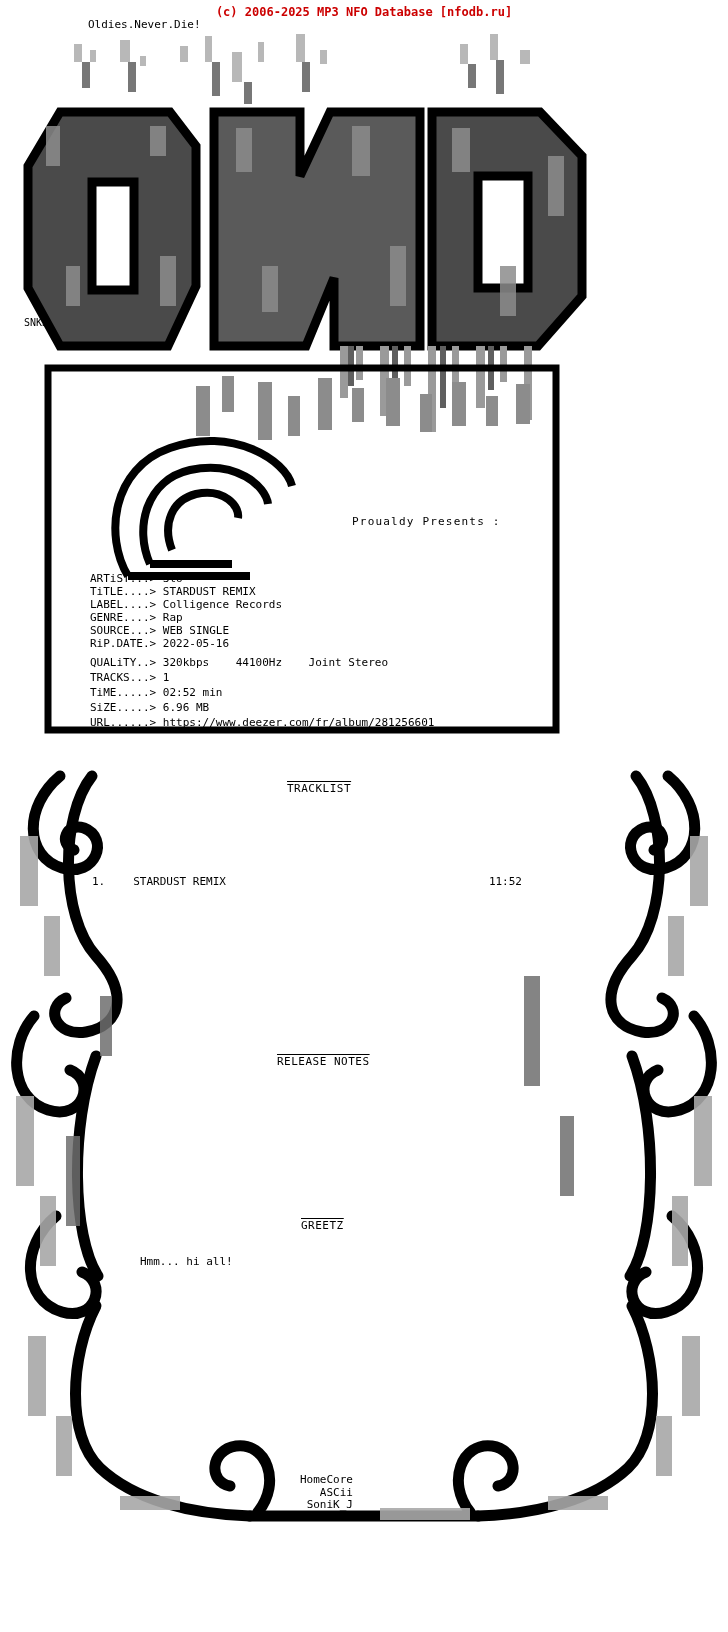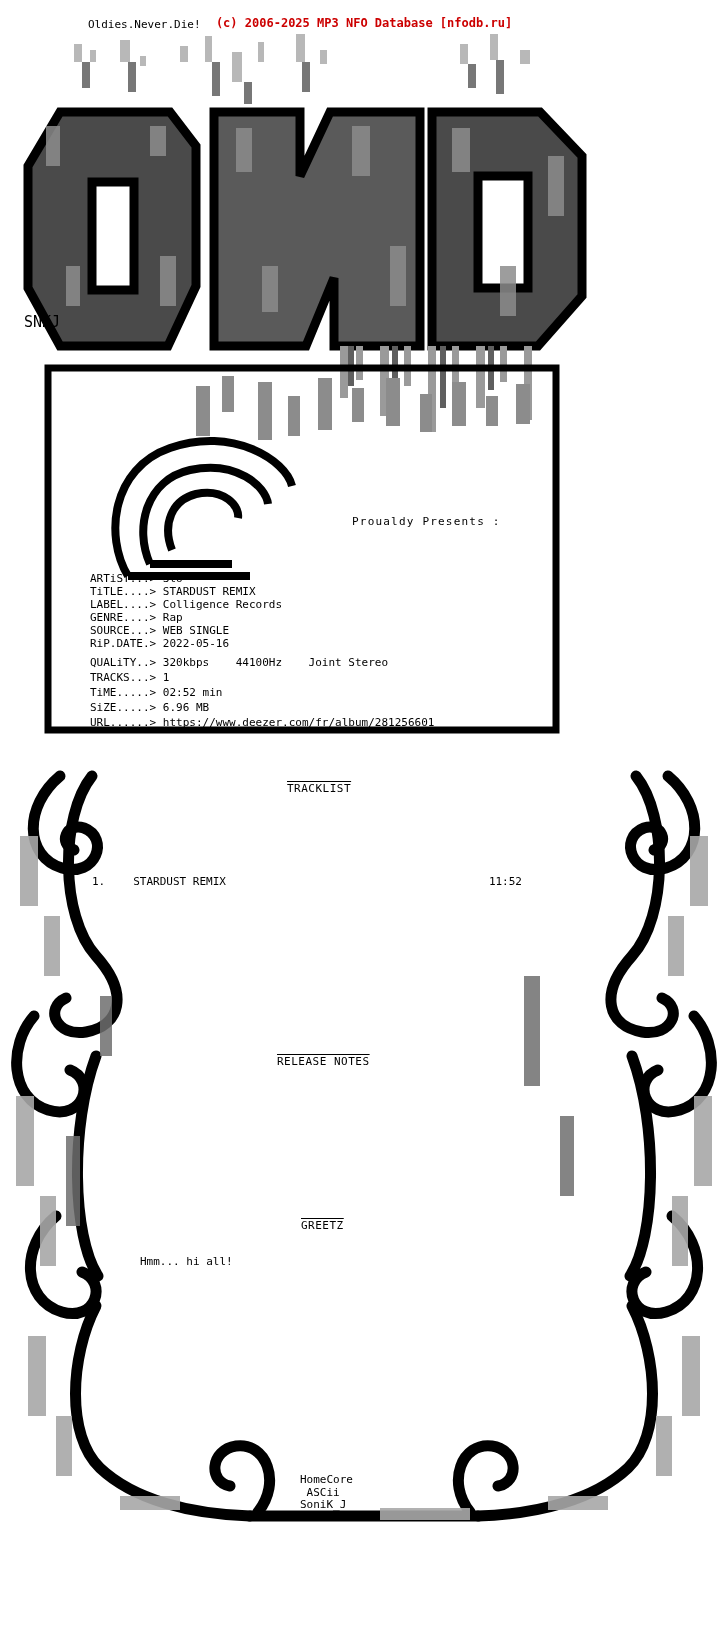--- a/index.html
+++ b/index.html
@@ -23,7 +23,7 @@
   }
   .topbar {
     position: absolute;
-    top: 15px;
+    top: 4px;
     left: 0;
     width: 728px;
     height: 16px;

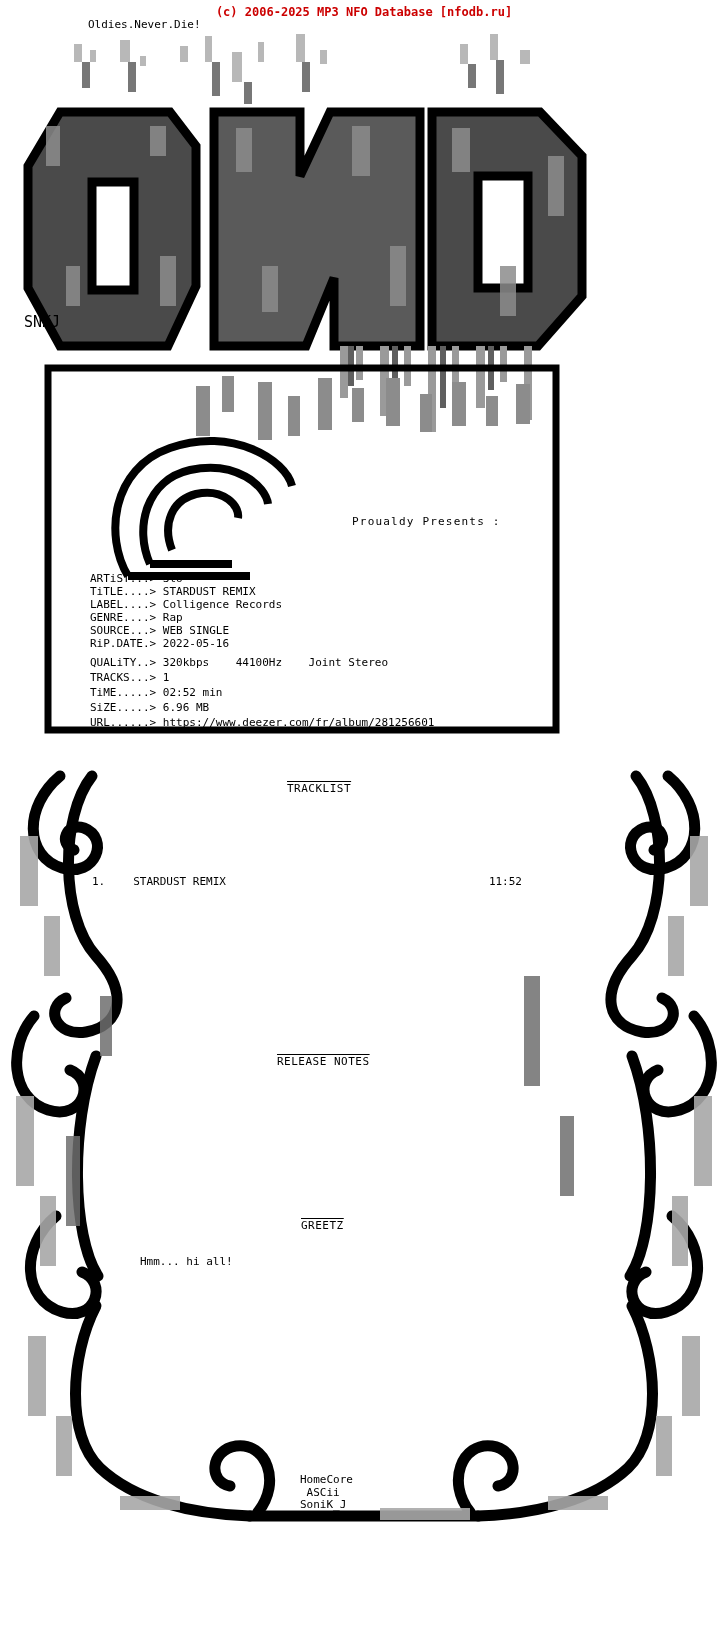--- a/index.html
+++ b/index.html
@@ -45,7 +45,7 @@
     color: #000;
   }
   .tagline { left: 88px; top: 18px; font-size: 11px; }
-  .snkj { left: 24px; top: 316px; font-size: 15px; }
+  .snkj { left: 24px; top: 316px; font-size: 10px; }
   .presents { left: 352px; top: 515px; font-size: 11px; letter-spacing: 1.2px; }
   .info-block { left: 90px; top: 572px; font-size: 11px; line-height: 13px; }
   .info-block2 { left: 90px; top: 655px; font-size: 11px; line-height: 15px; }

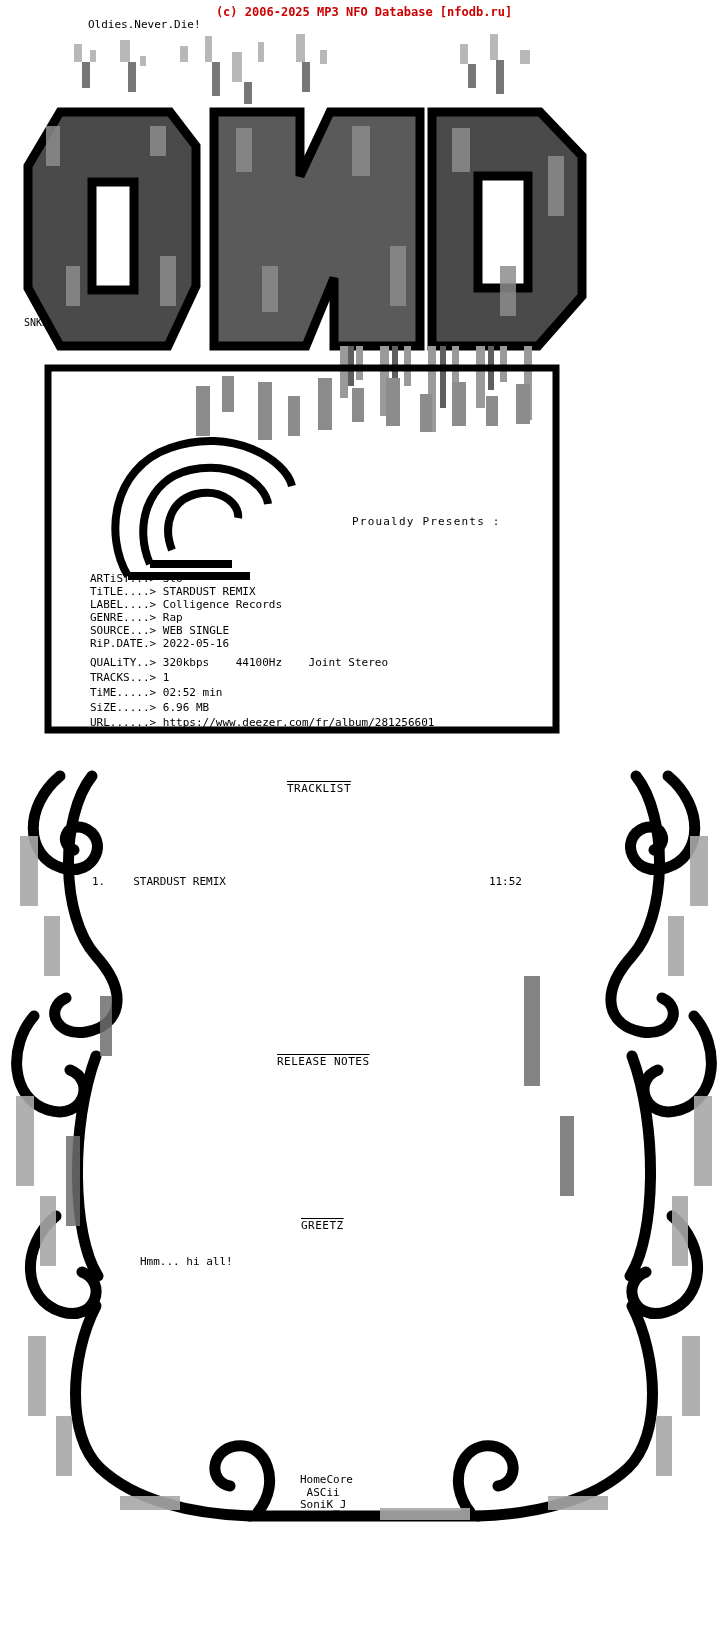--- a/index.html
+++ b/index.html
@@ -79,7 +79,7 @@
     font-size: 11px;
     line-height: 12.5px;
     white-space: pre;
-    text-align: left;
+    text-align: right;
   }
   .ascii-layer {
     position: absolute;

